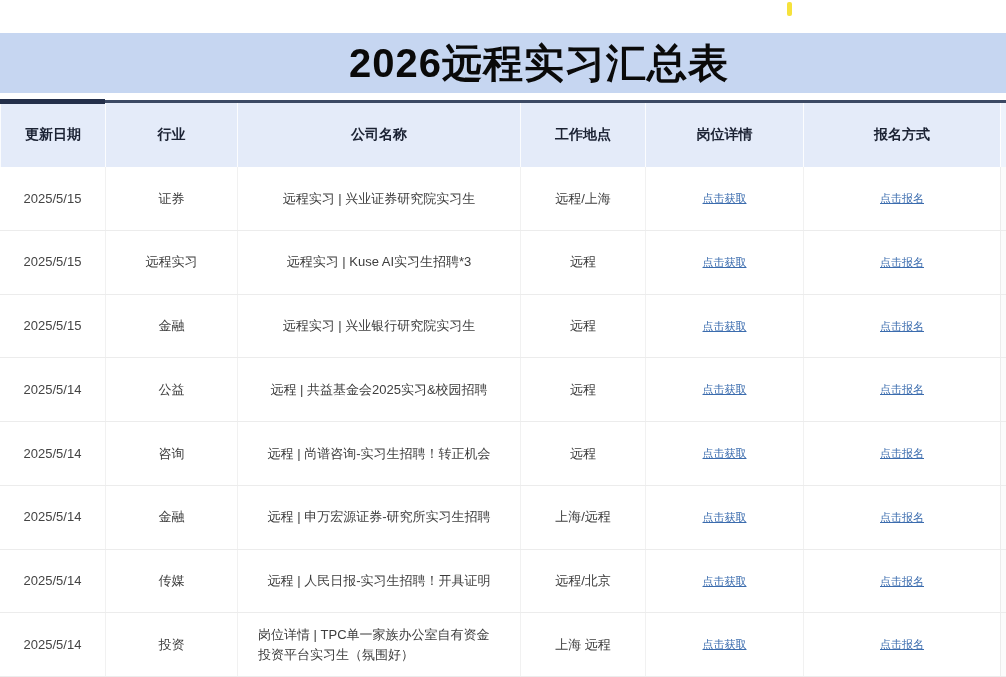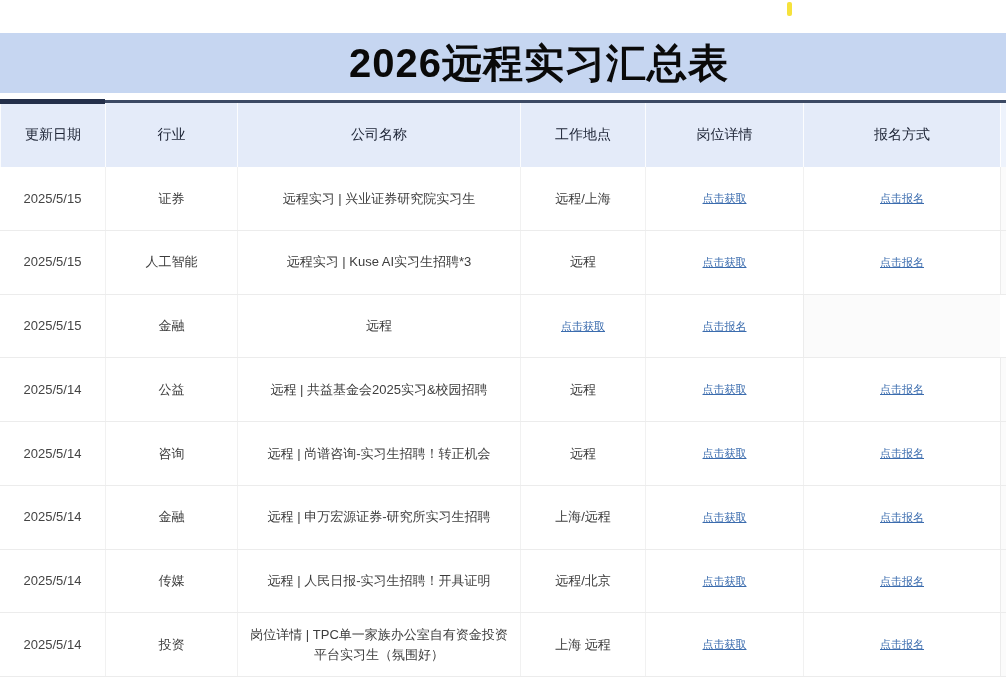--- a/index.html
+++ b/index.html
@@ -40,7 +40,7 @@
   }
   .header-cell {
     display: flex; align-items: center; justify-content: center;
-    font-size: 14px; font-weight: 400; color: #1b2233;
+    font-size: 14px; font-weight: 700; color: #1b2233;
     border-left: 1px solid rgba(255,255,255,0.85);
   }
   .header-cell:first-child { border-left: none; }

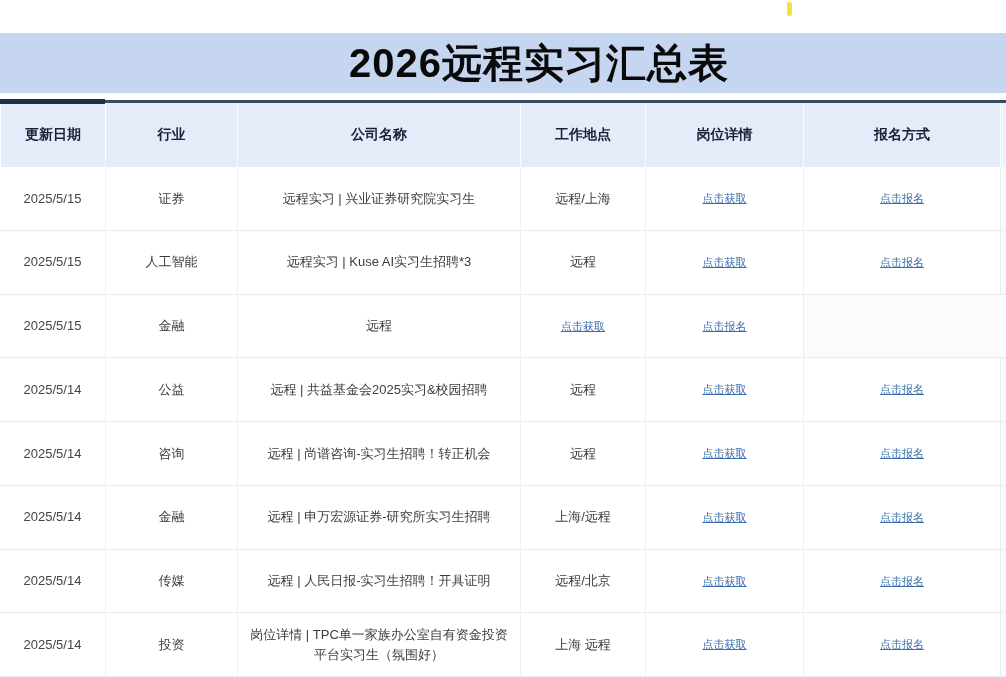--- a/index.html
+++ b/index.html
@@ -53,8 +53,8 @@
   }
   .cell {
     display: flex; align-items: center; justify-content: center;
-    font-size: 13px; color: #3d3d3d; text-align: center;
-    padding: 0 8px; line-height: 1.5;
+    font-size: 13px; color: #3d3d3d; 
+    padding: 0 20px; line-height: 1.5;
     border-left: 1px solid #f1f1f1;
   }
   .cell:first-child { border-left: none; color: #444444; font-weight: 500; }

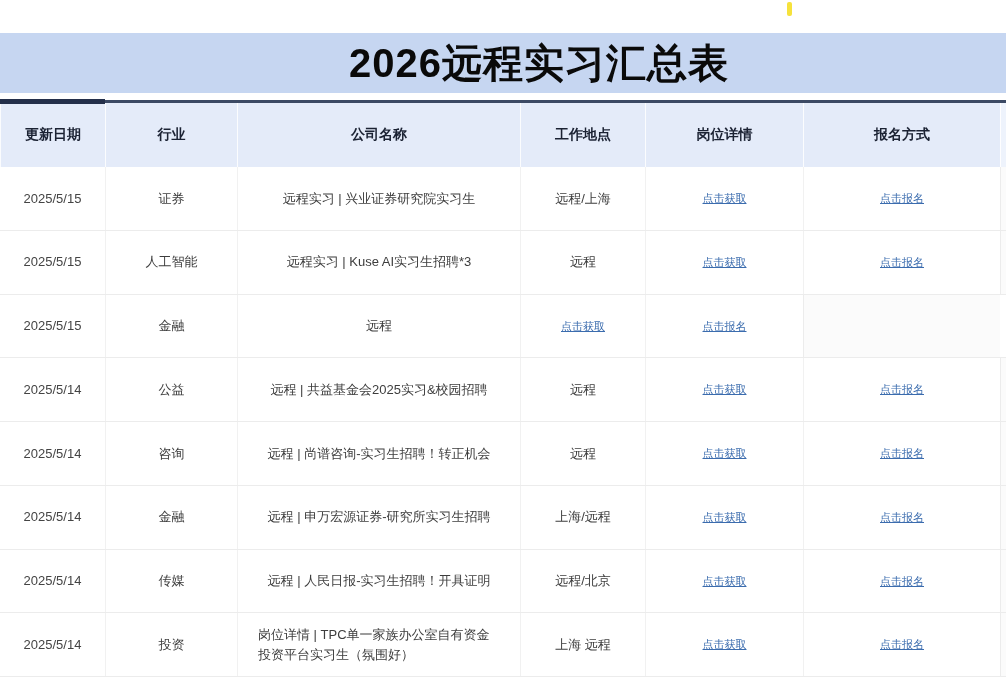--- a/index.html
+++ b/index.html
@@ -103,7 +103,7 @@
 
   <div class="grid-row row">
     <div class="cell">2025/5/15</div>
-    <div class="cell">人工智能</div>
+    <div class="cell">远程实习</div>
     <div class="cell">远程实习 | Kuse AI实习生招聘*3</div>
     <div class="cell">远程</div>
     <div class="cell">

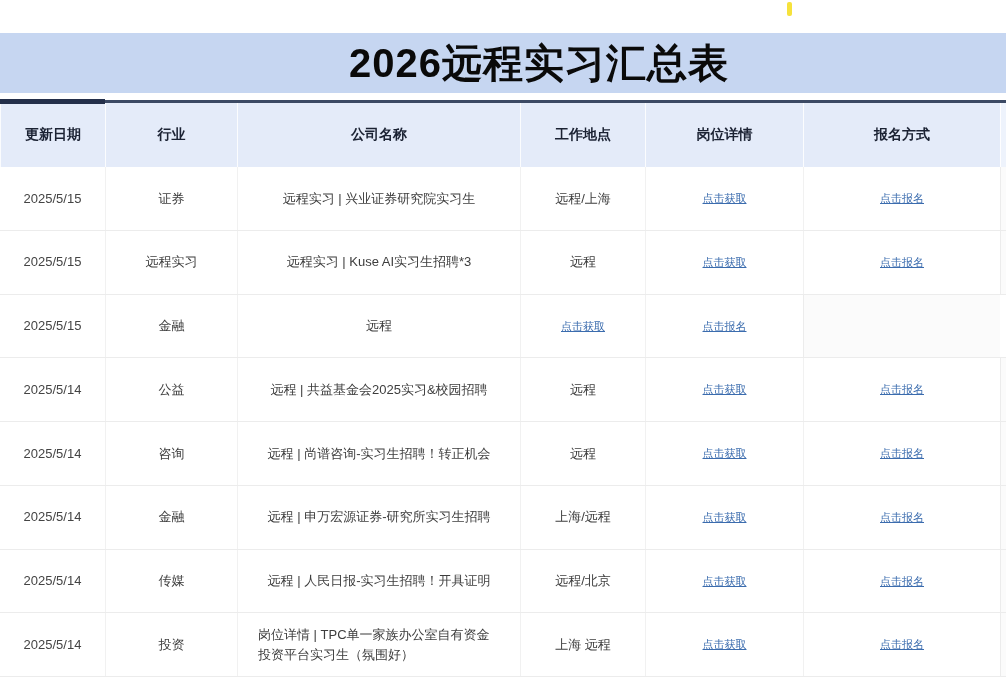--- a/index.html
+++ b/index.html
@@ -118,6 +118,7 @@
   <div class="grid-row row">
     <div class="cell">2025/5/15</div>
     <div class="cell">金融</div>
+    <div class="cell">远程实习 | 兴业银行研究院实习生</div>
     <div class="cell">远程</div>
     <div class="cell">
         <a>点击获取</a>

